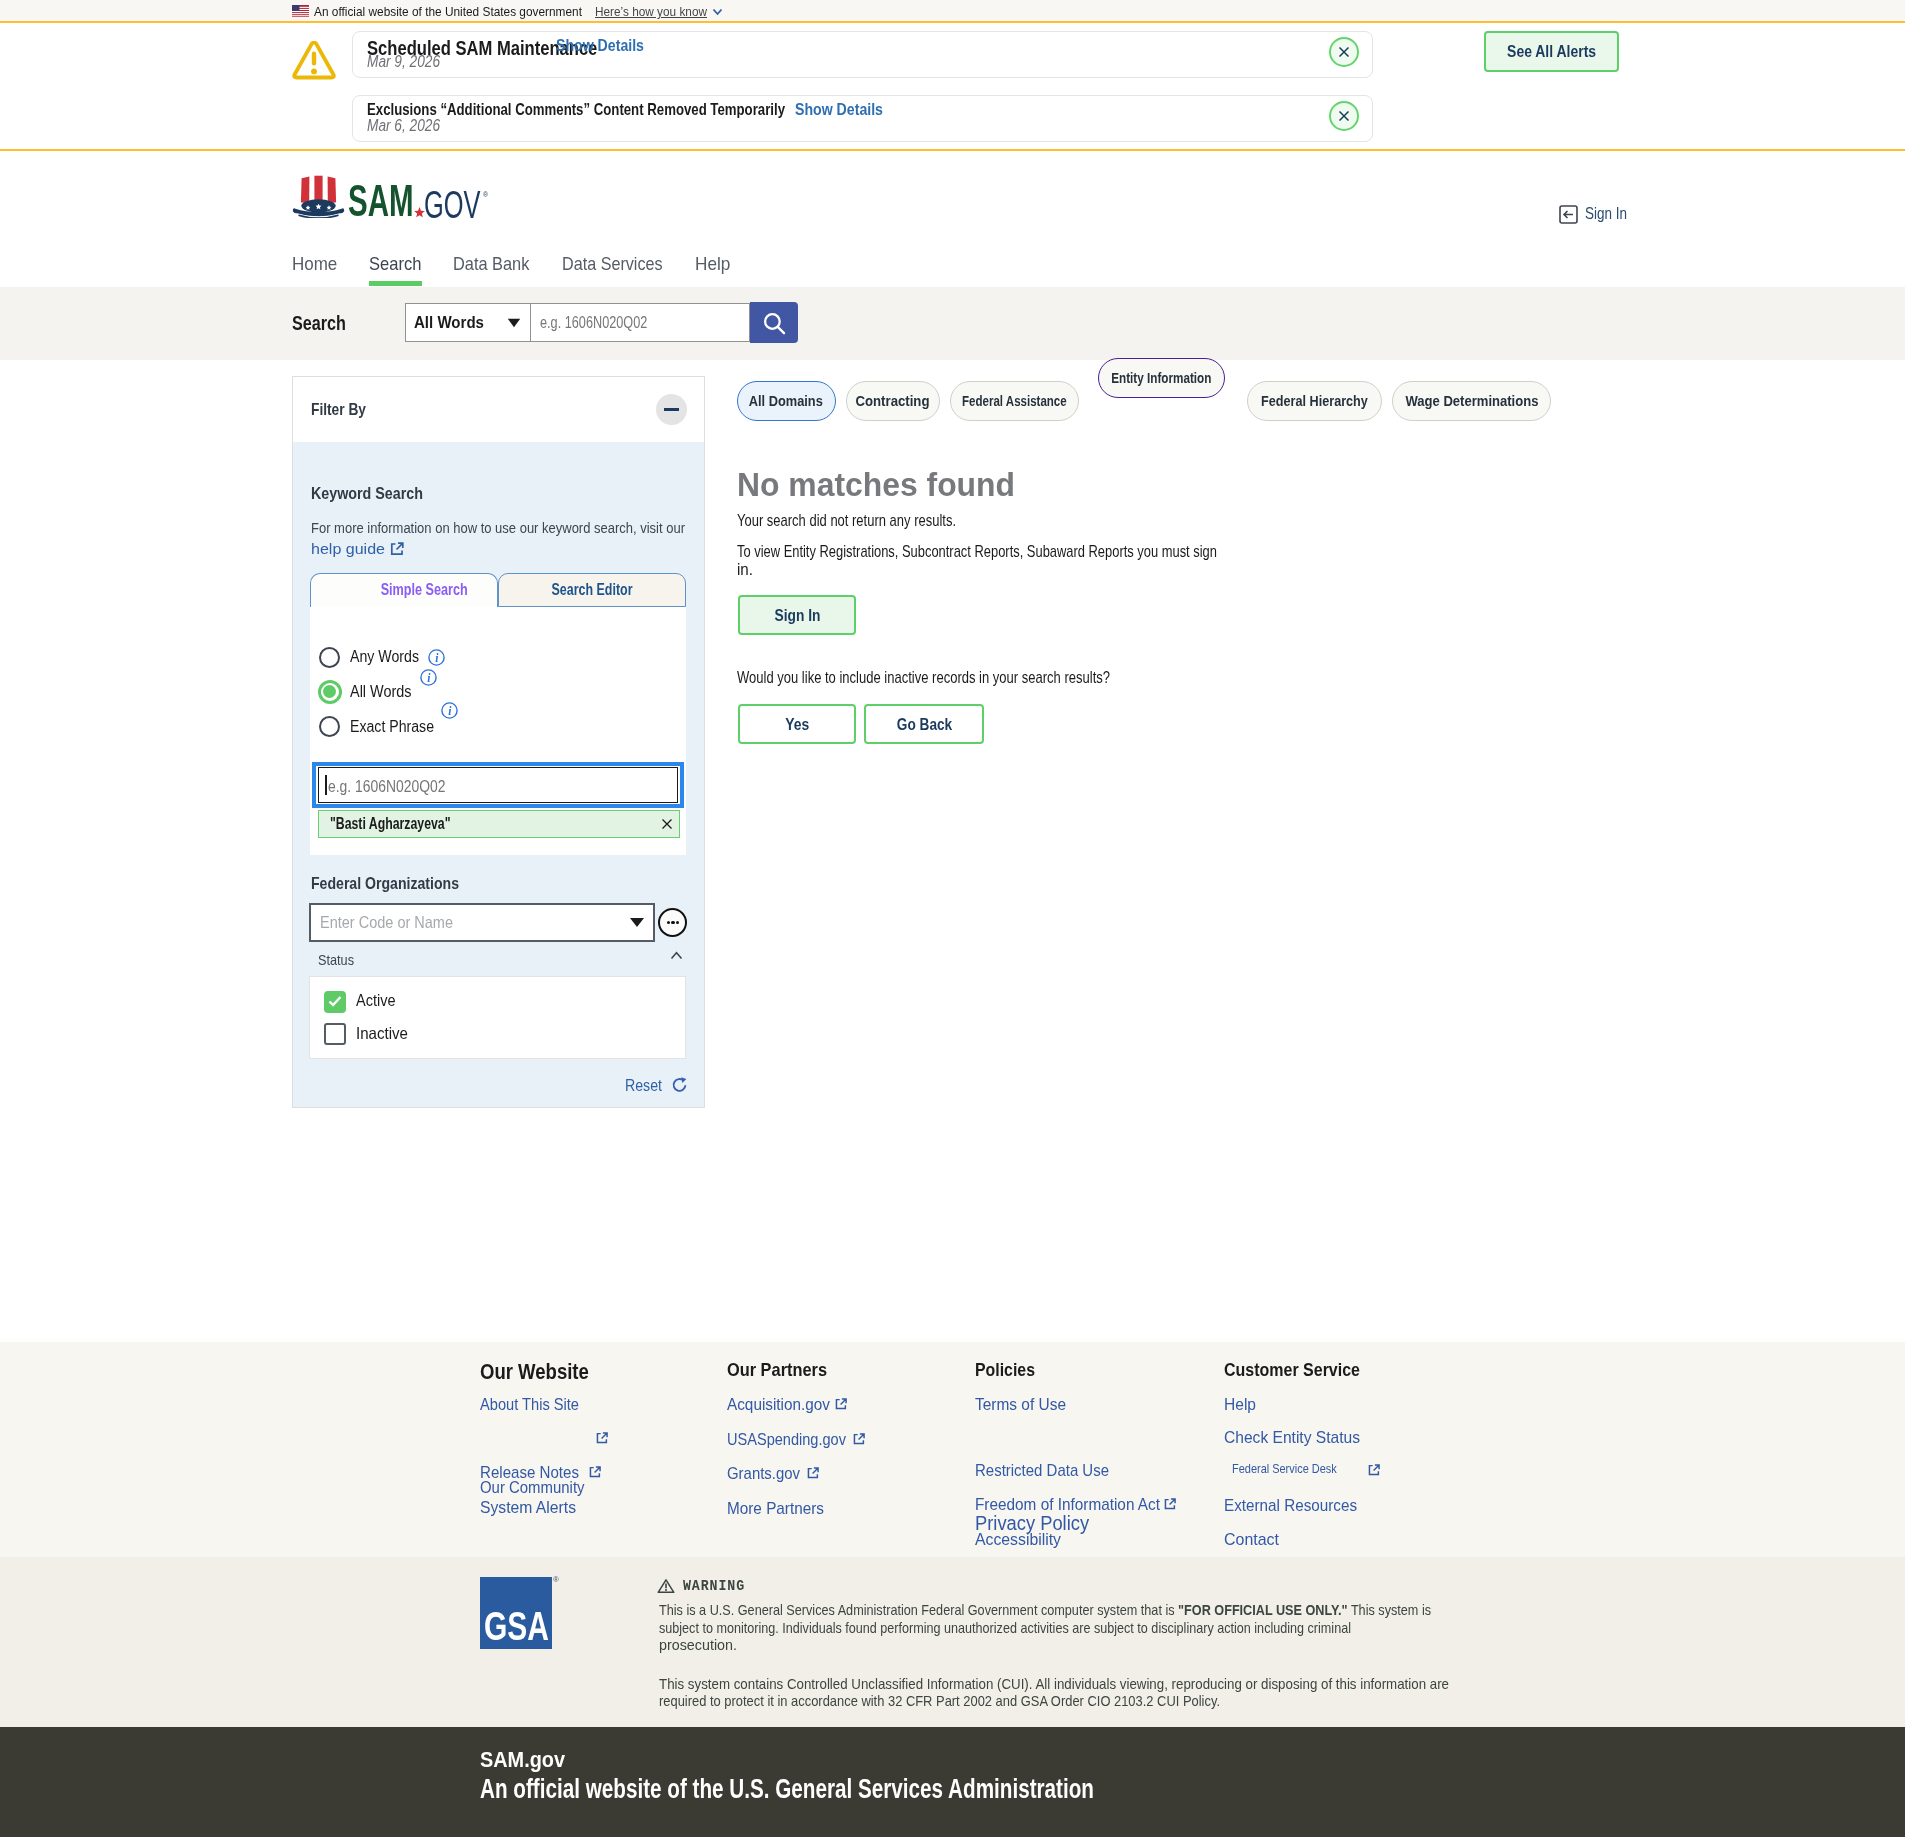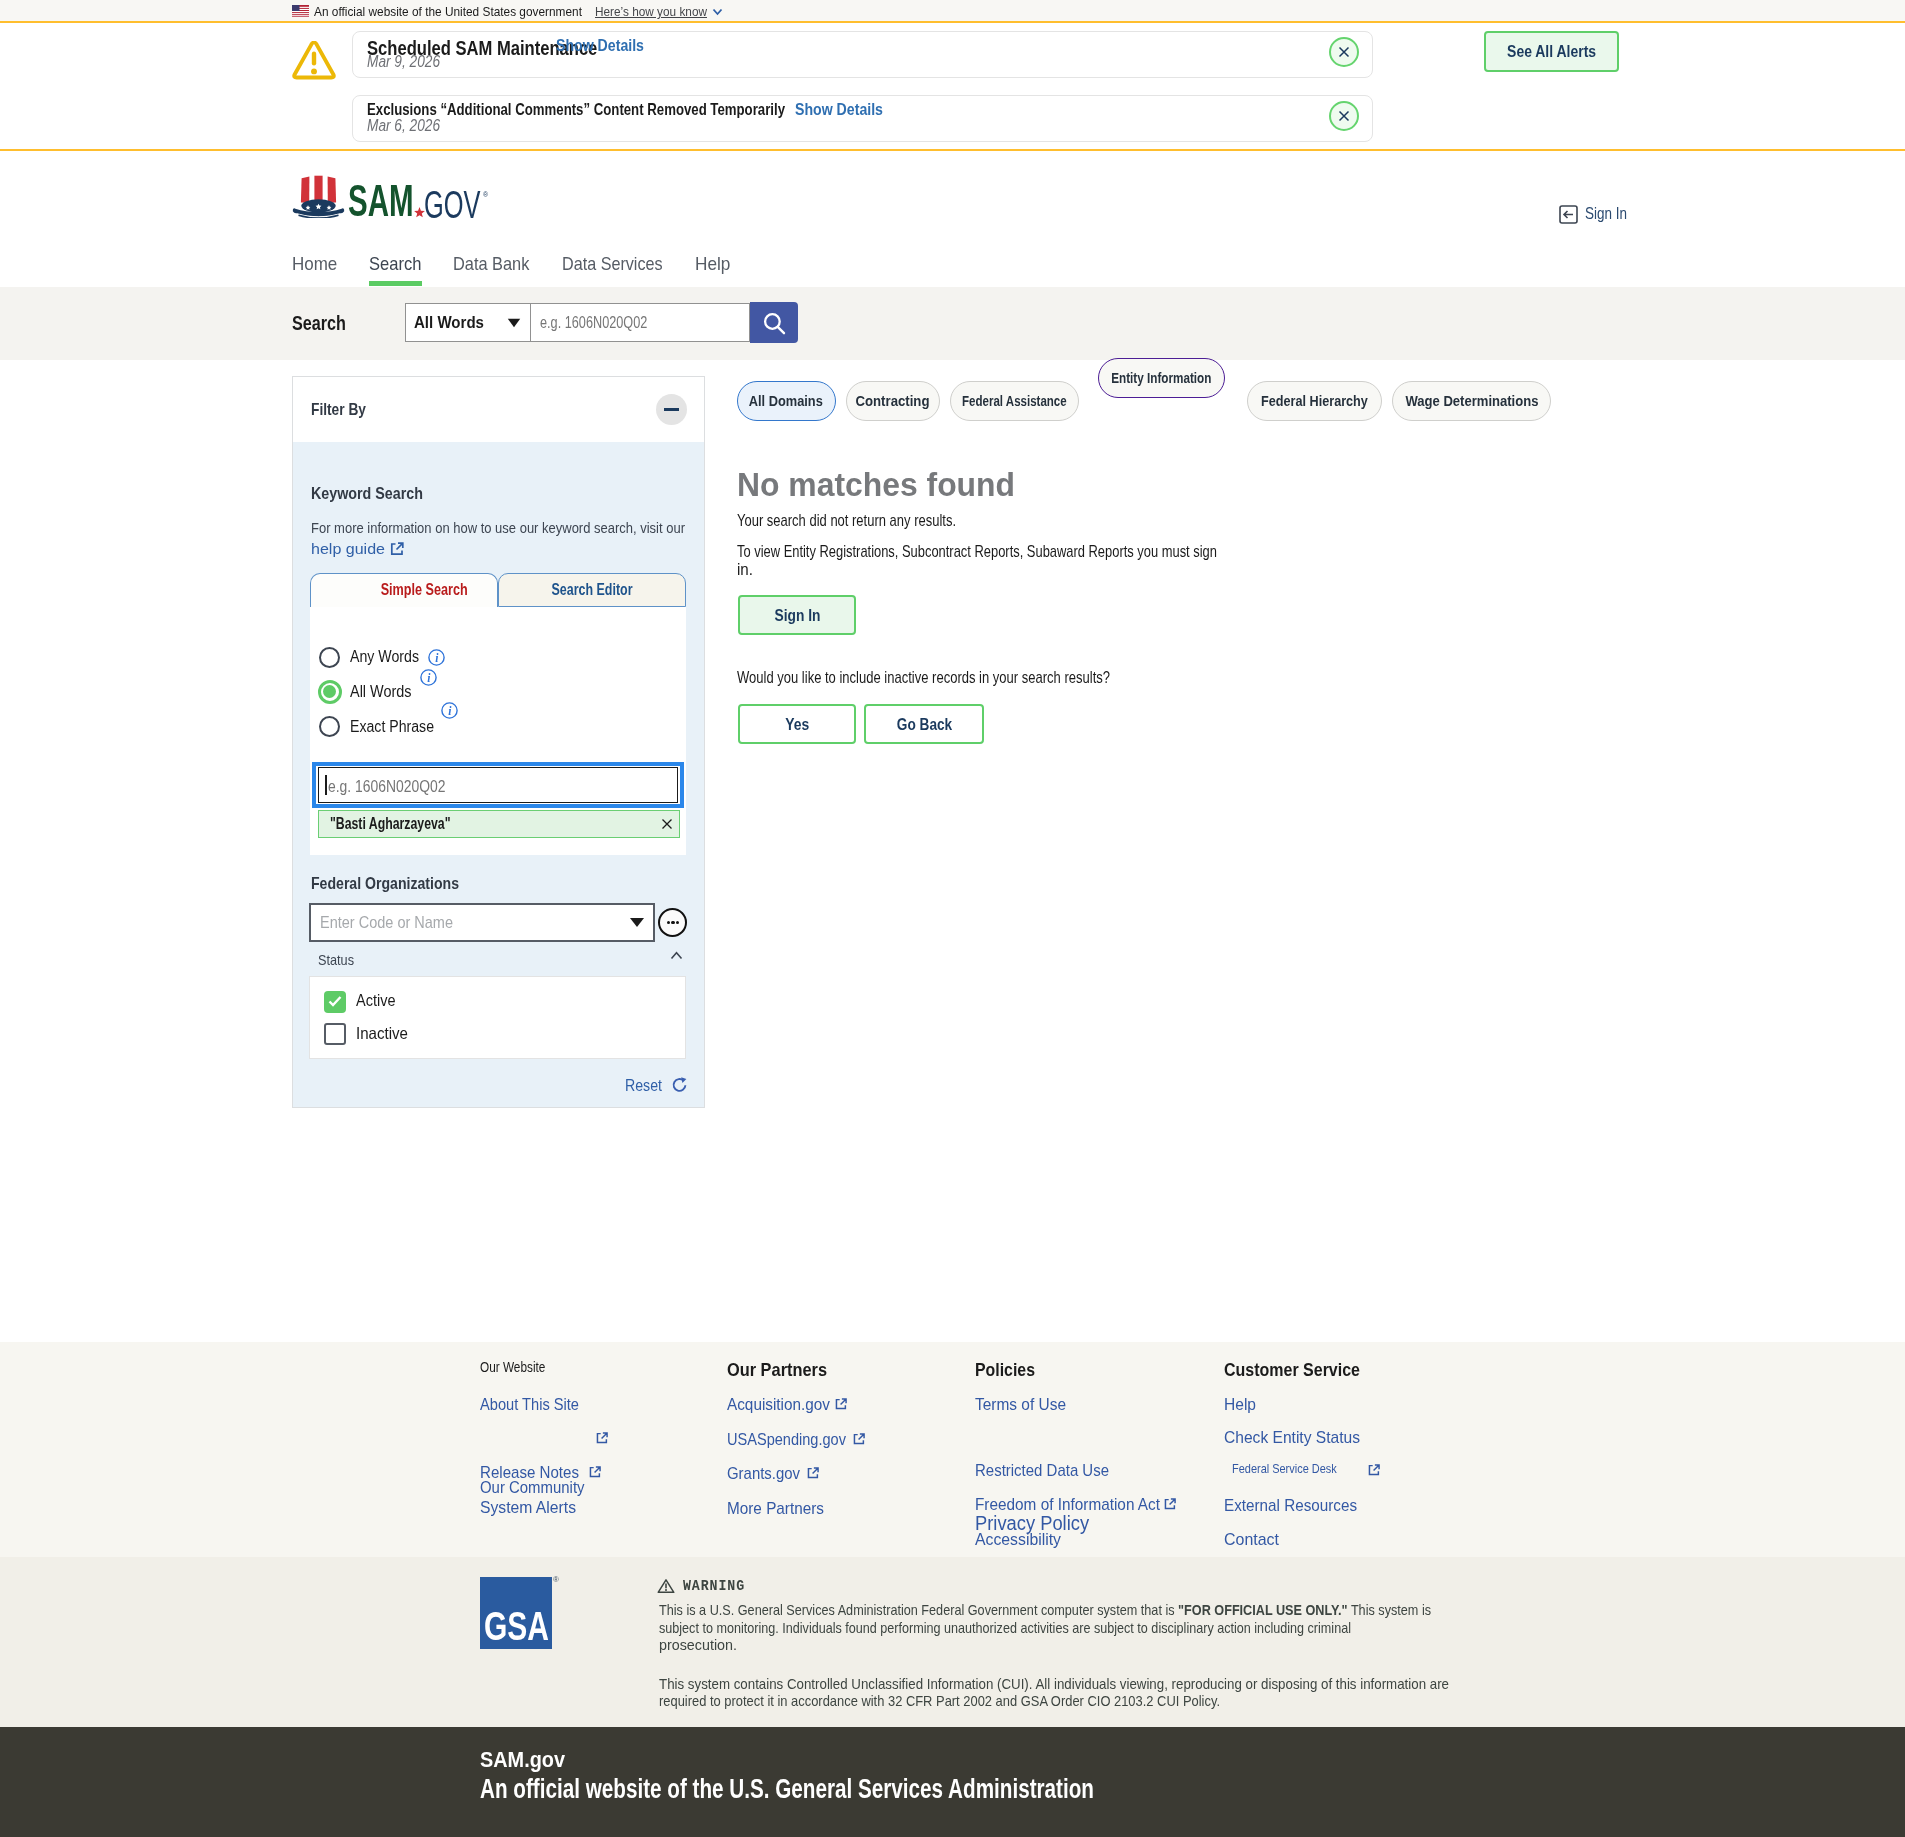--- a/index.html
+++ b/index.html
@@ -124,7 +124,7 @@
 </svg>
 
 <div class="abs" style="left:310px;top:573px;width:188px;height:34px;background:#fdfdfb;border:1px solid #5e92c8;border-bottom:none;border-radius:10px 10px 0 0;"></div>
-<div class="abs ctr" style="left:310px;top:573px;width:228px;height:34px;font-size:16px;font-weight:bold;color:#b91c1c;">
+<div class="abs ctr" style="left:310px;top:573px;width:228px;height:34px;font-size:16px;font-weight:bold;color:#8b5cf6;">
       <span id="tb1" style="transform:scaleX(0.7889);">Simple Search</span>
     </div>
 <div class="abs ctr" style="left:498px;top:573px;width:188px;height:34px;background:#f6f4ec;border:1px solid #5e92c8;border-radius:10px 10px 0 0;font-size:16px;font-weight:bold;color:#1e538c;">

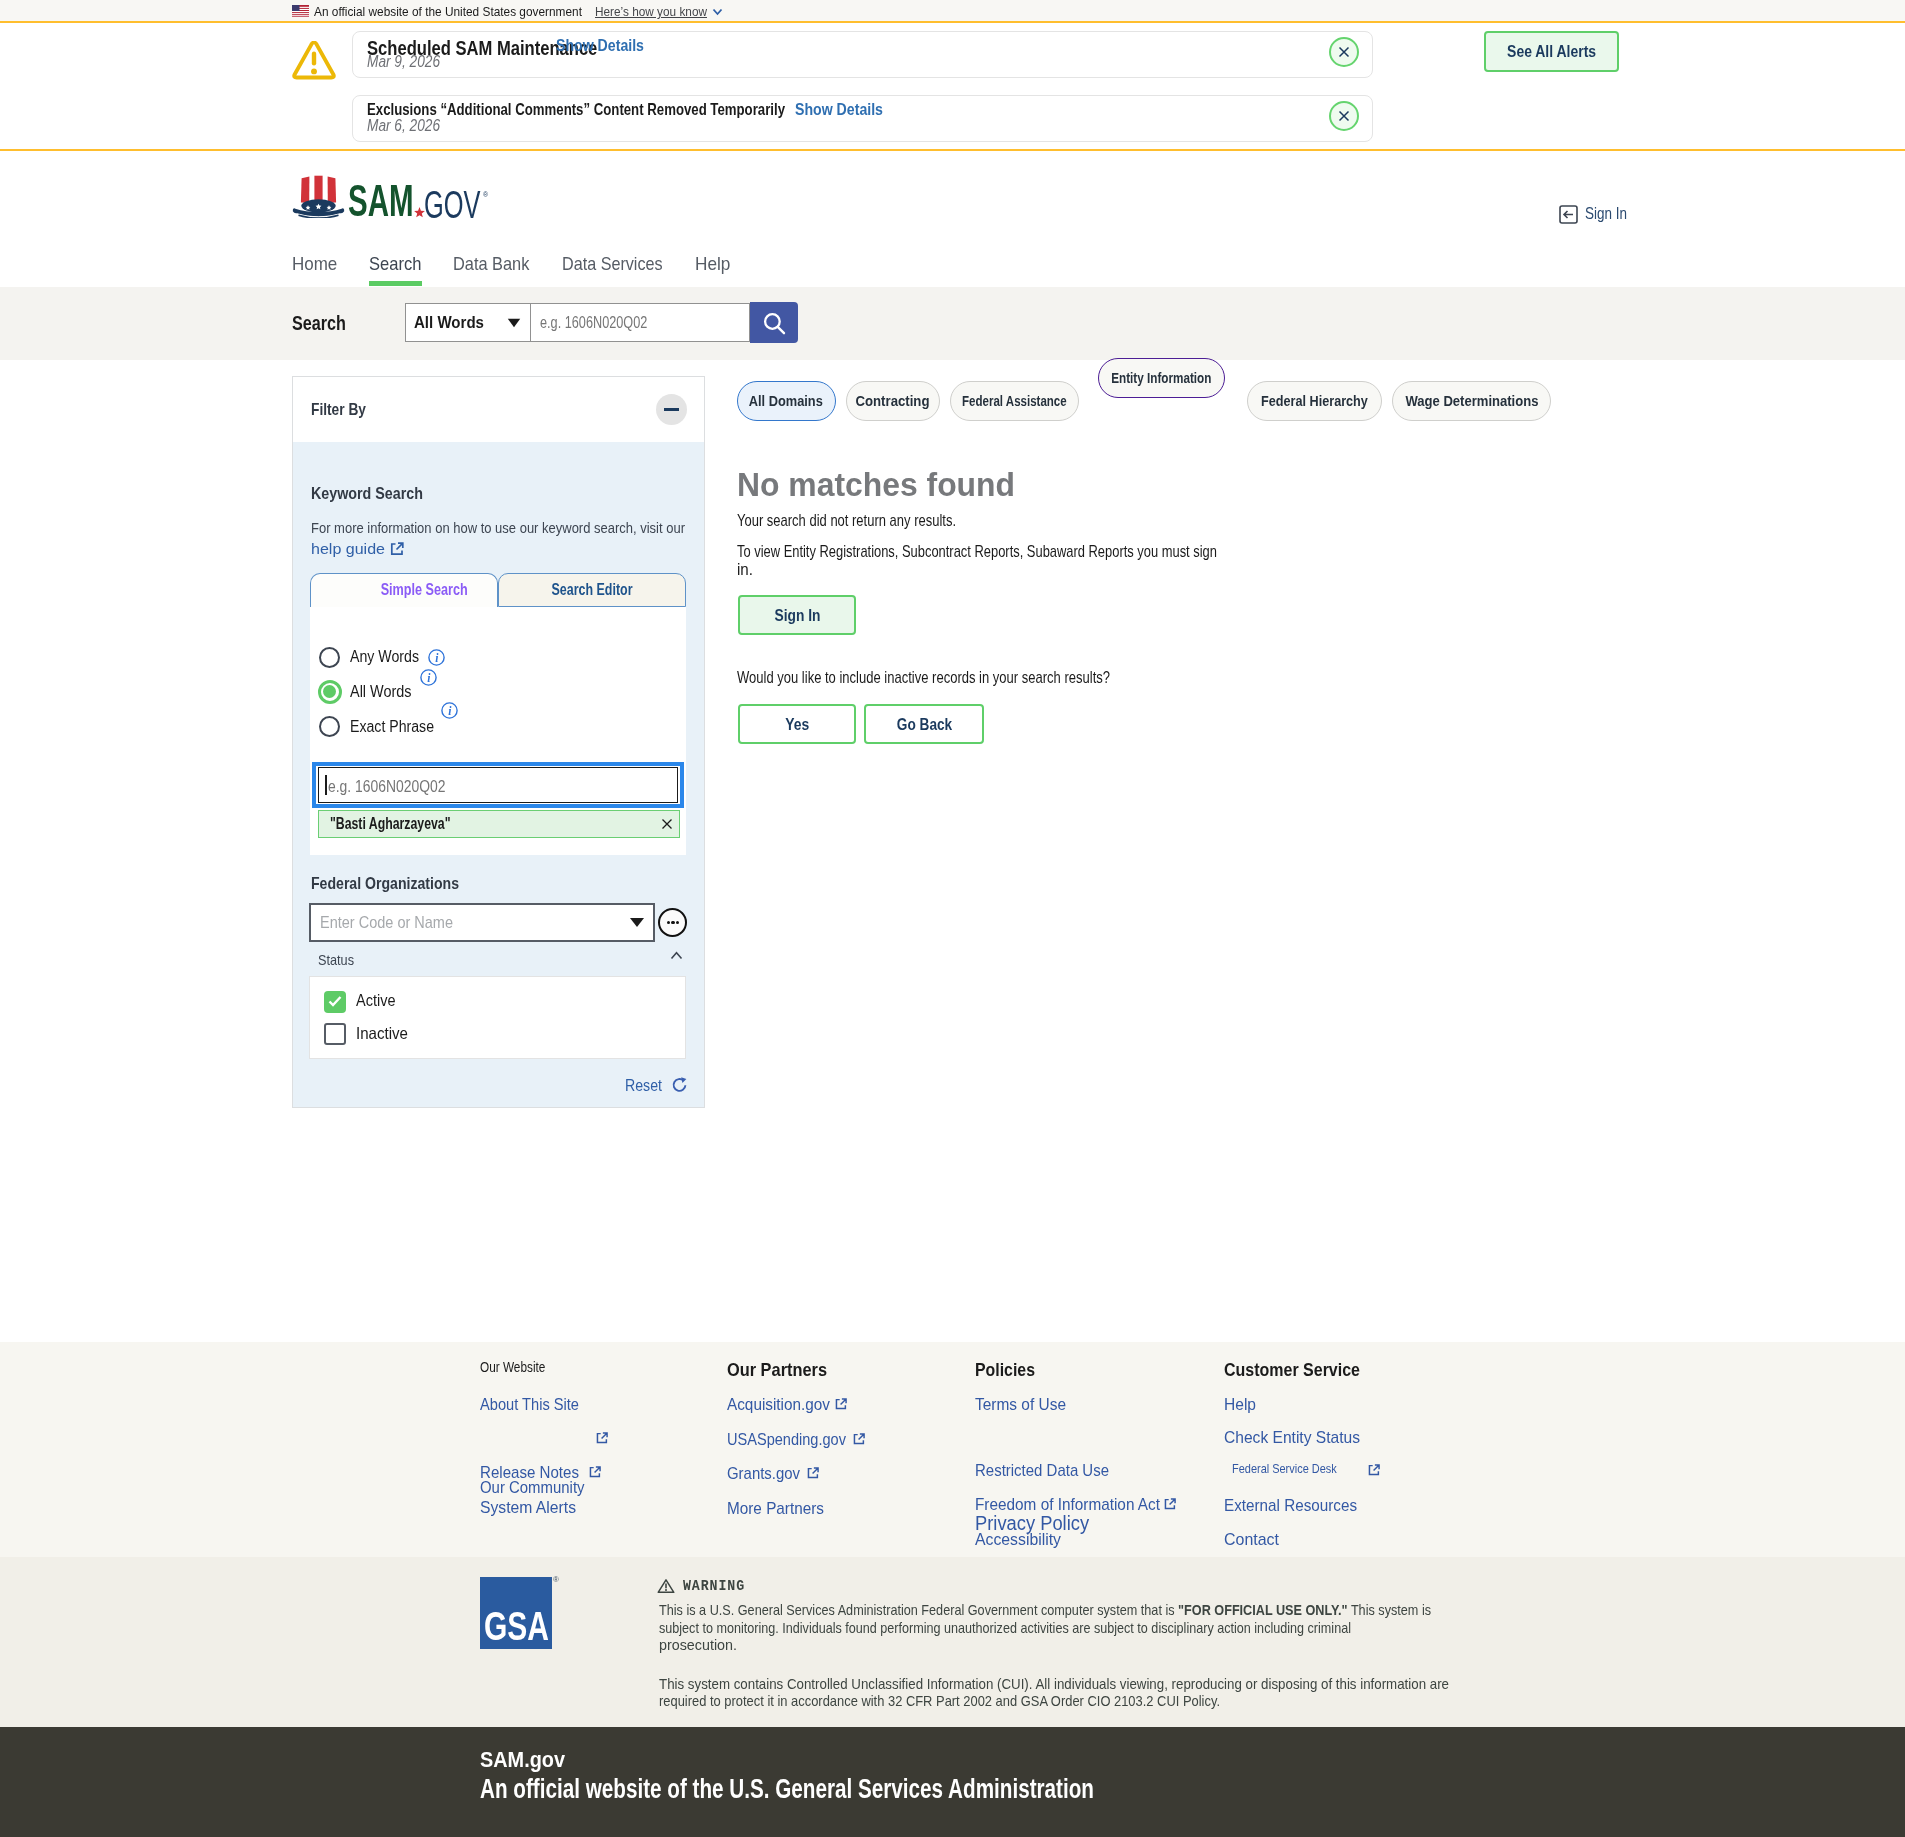--- a/index.html
+++ b/index.html
@@ -230,7 +230,7 @@
     </div>
 
 <div class="abs" style="left:0;top:1342px;width:1905px;height:215px;background:#f7f6f1;"></div>
-<div class="abs t" style="left:480px;top:1359px;font-size:14px;font-weight:normal;color:#1b1b1b;"><span id="f1h" style="transform:scaleX(0.8426);">Our Website</span></div>
+<div class="abs t" style="left:480px;top:1359px;font-size:22px;font-weight:bold;color:#1b1b1b;"><span id="f1h" style="transform:scaleX(0.8426);">Our Website</span></div>
 <div class="abs t" style="left:480px;top:1395px;font-size:17px;color:#3358a4;"><span id="f11" style="transform:scaleX(0.861);">About This Site</span></div>
 <div class="abs t" style="left:480px;top:1478px;font-size:17px;color:#3358a4;"><span id="f12" style="transform:scaleX(0.8779);">Our Community  </span></div>
 <svg class="abs" style="left:595px;top:1431px;" width="14" height="14" viewBox="0 0 16 16">

